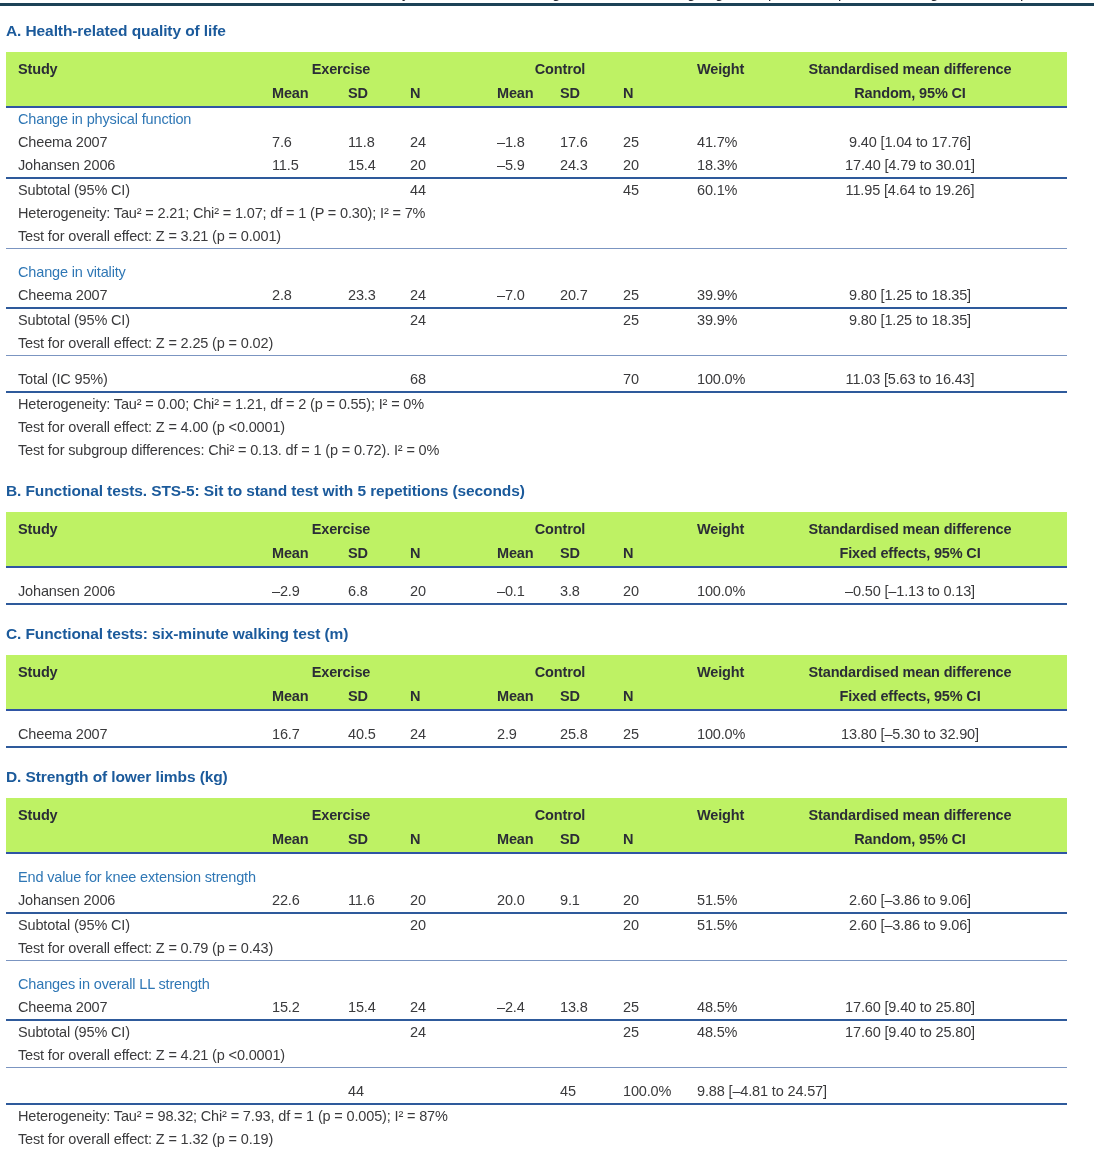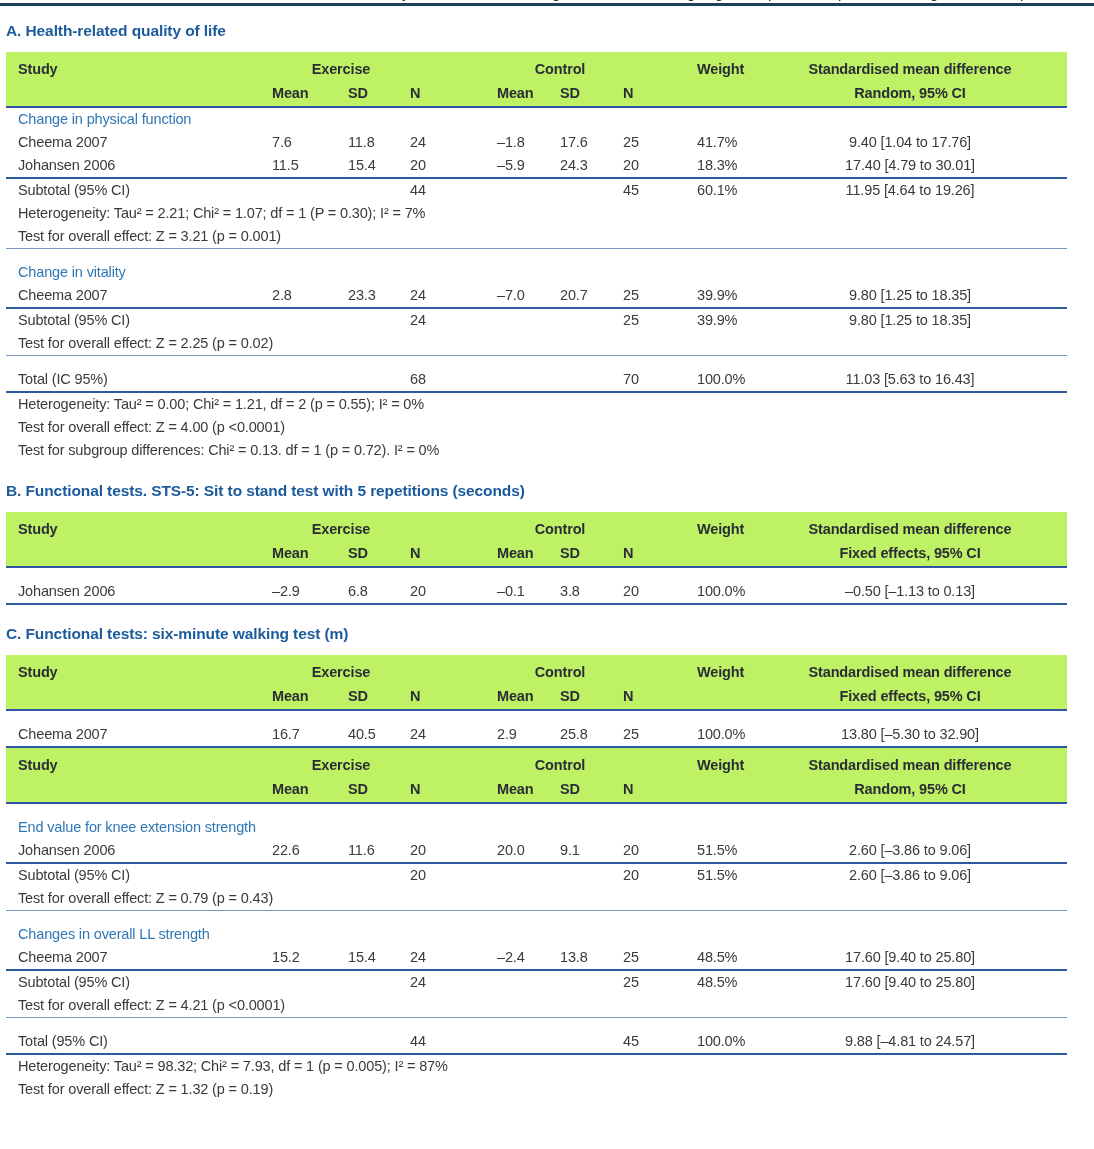--- a/index.html
+++ b/index.html
@@ -224,6 +224,7 @@
         </div>
       </div>
       <div class="section">
+        <div class="section-title">D. Strength of lower limbs (kg)</div>
         <div class="table-wrap">
           <div class="band">
             <div class="hc cell-study" style="grid-area: 1 / 1;">Study</div>

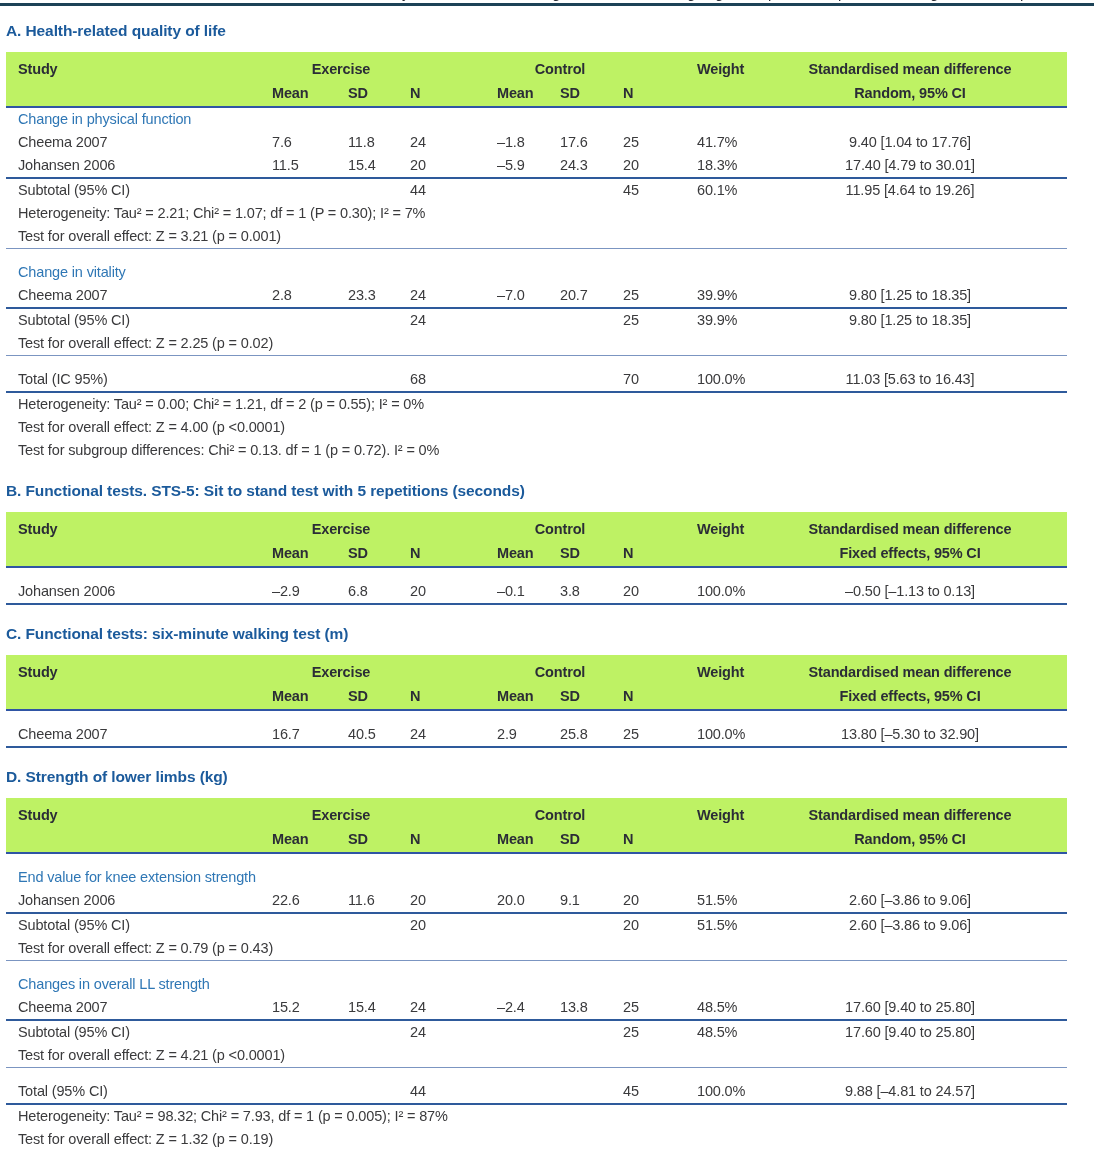--- a/index.html
+++ b/index.html
@@ -296,7 +296,6 @@
           <div class="rule-light"></div>
           <div class="gap"></div>
           <div class="row">
-            <div class="cell-study">Total (95% CI)</div>
             <div></div>
             <div></div>
             <div>44</div>

